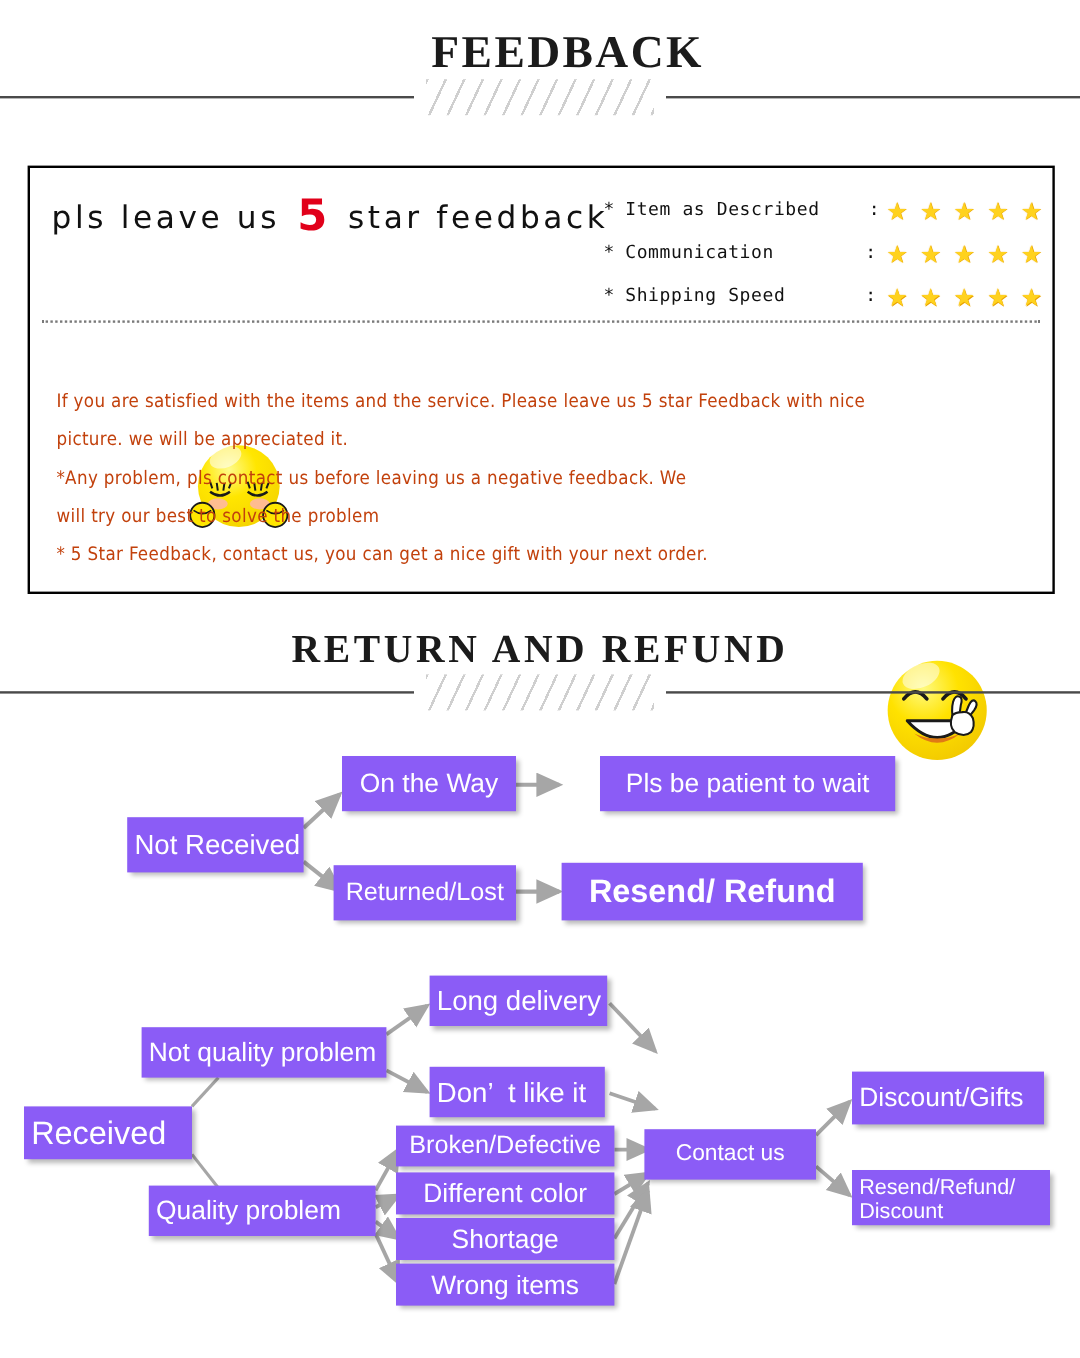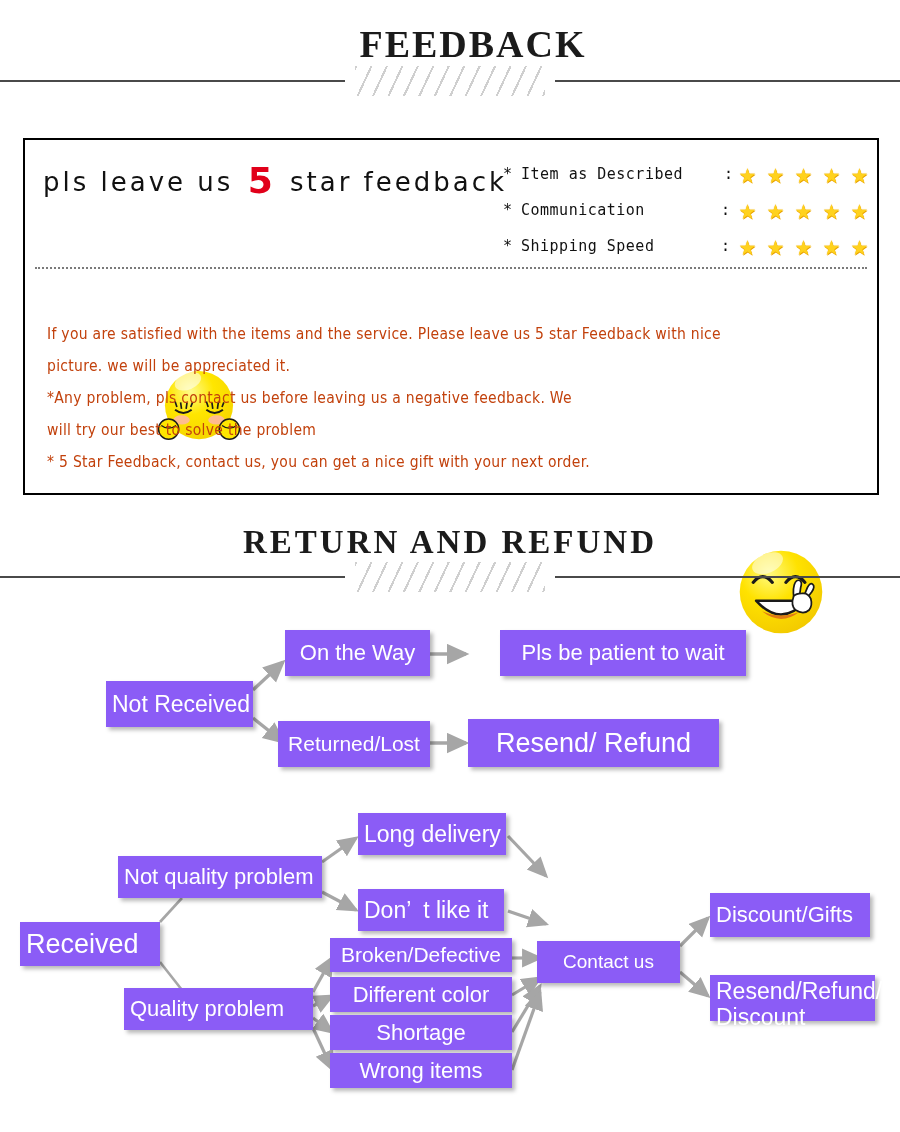--- a/index.html
+++ b/index.html
@@ -318,7 +318,7 @@
   <span>Returned/Lost</span>
 </div>
 
-<div class="node center" style="left:468px; top:719px; width:251px; height:48px; font-size:27px;">
+<div class="node center" style="left:468px; top:719px; width:251px; height:48px; font-size:27px;font-weight:bold;">
   <span>Resend/ Refund</span>
 </div>
 

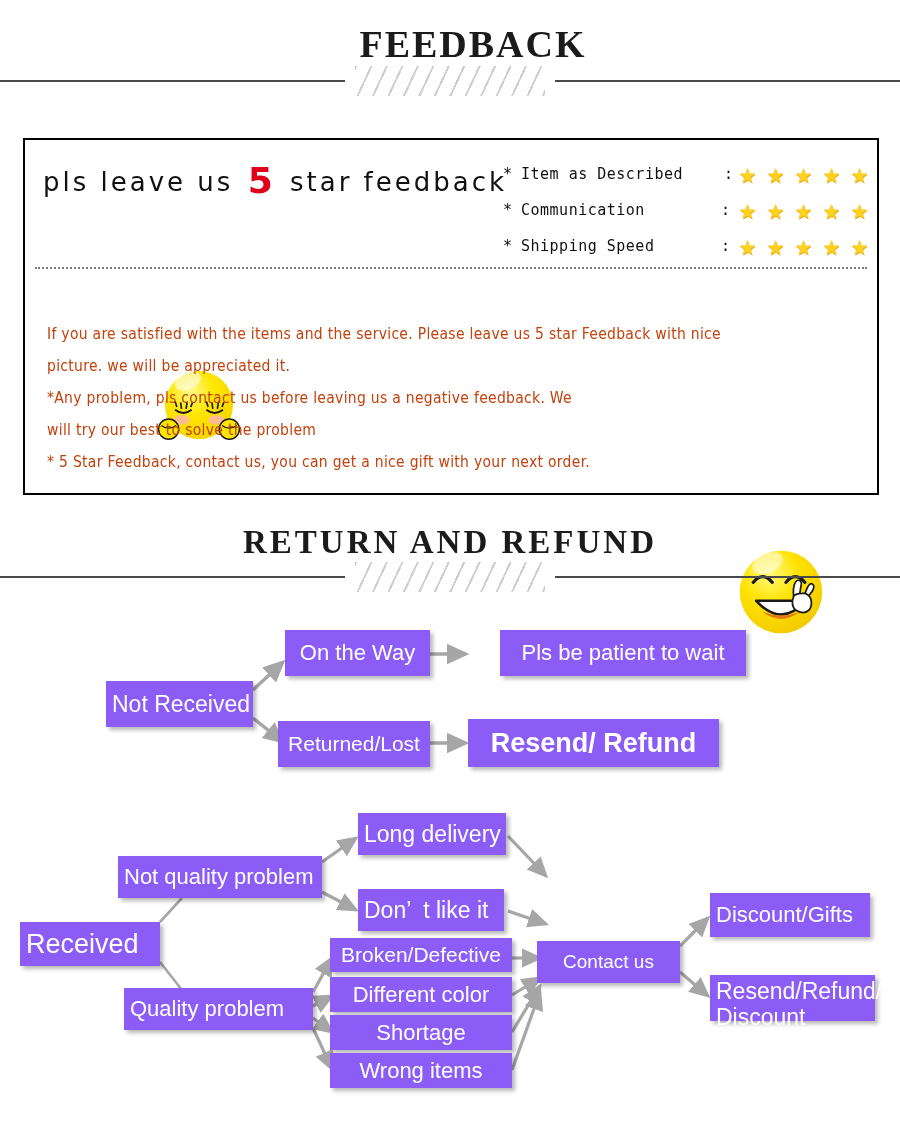--- a/index.html
+++ b/index.html
@@ -366,7 +366,7 @@
   <span>Discount/Gifts</span>
 </div>
 
-<div class="node two-line" style="left:710px; top:975px; width:165px; height:46px; font-size:23px;">
+<div class="node two-line" style="left:710px; top:975px; width:165px; height:46px; font-size:18px;">
   <span>Resend/Refund/
 Discount</span>
 </div>

